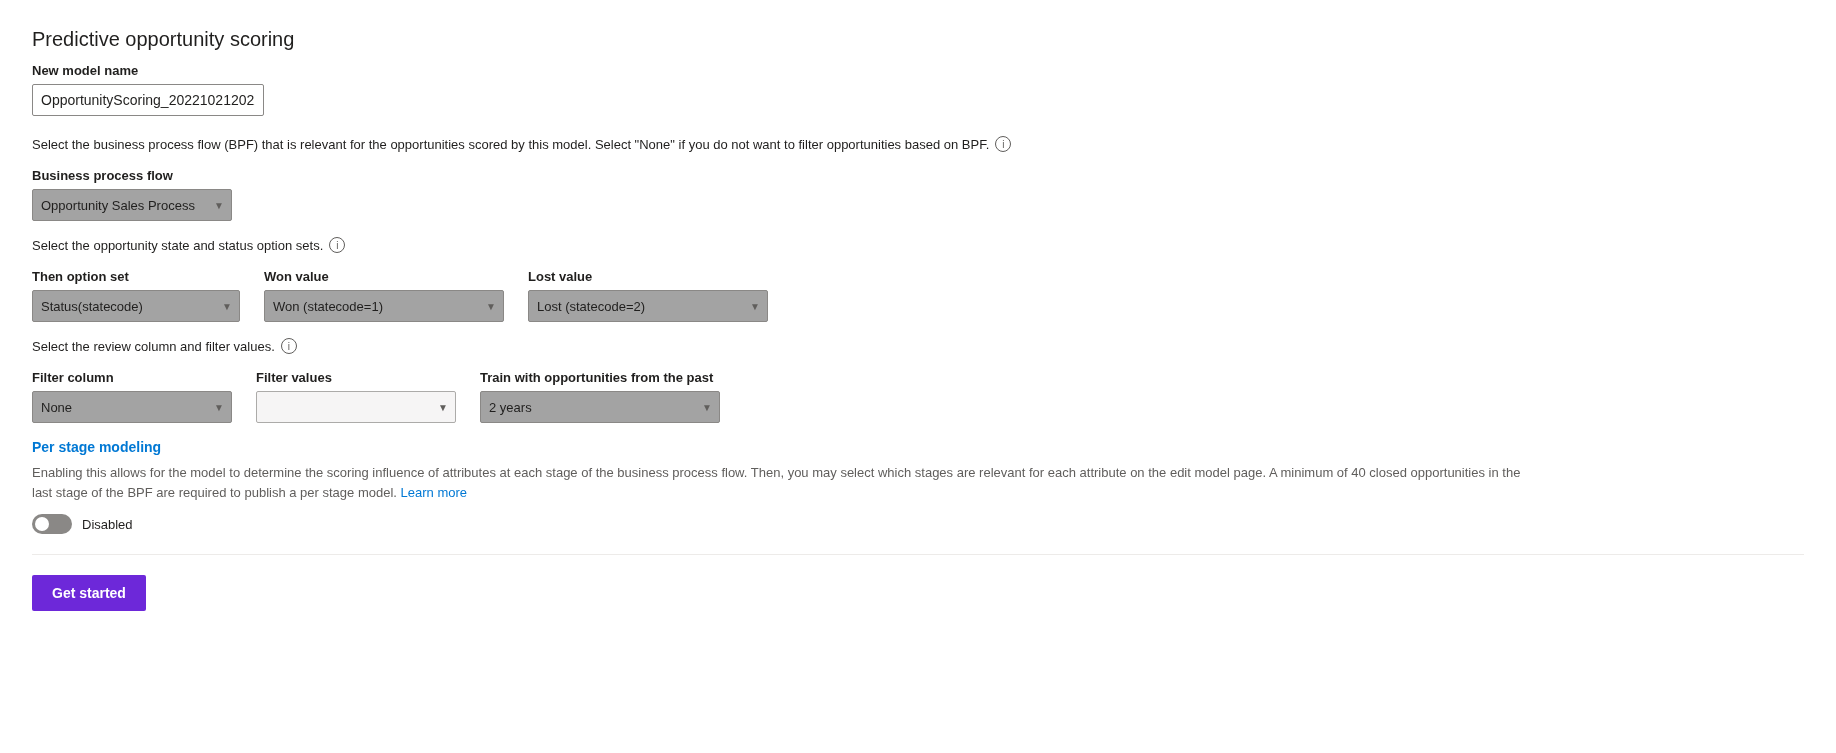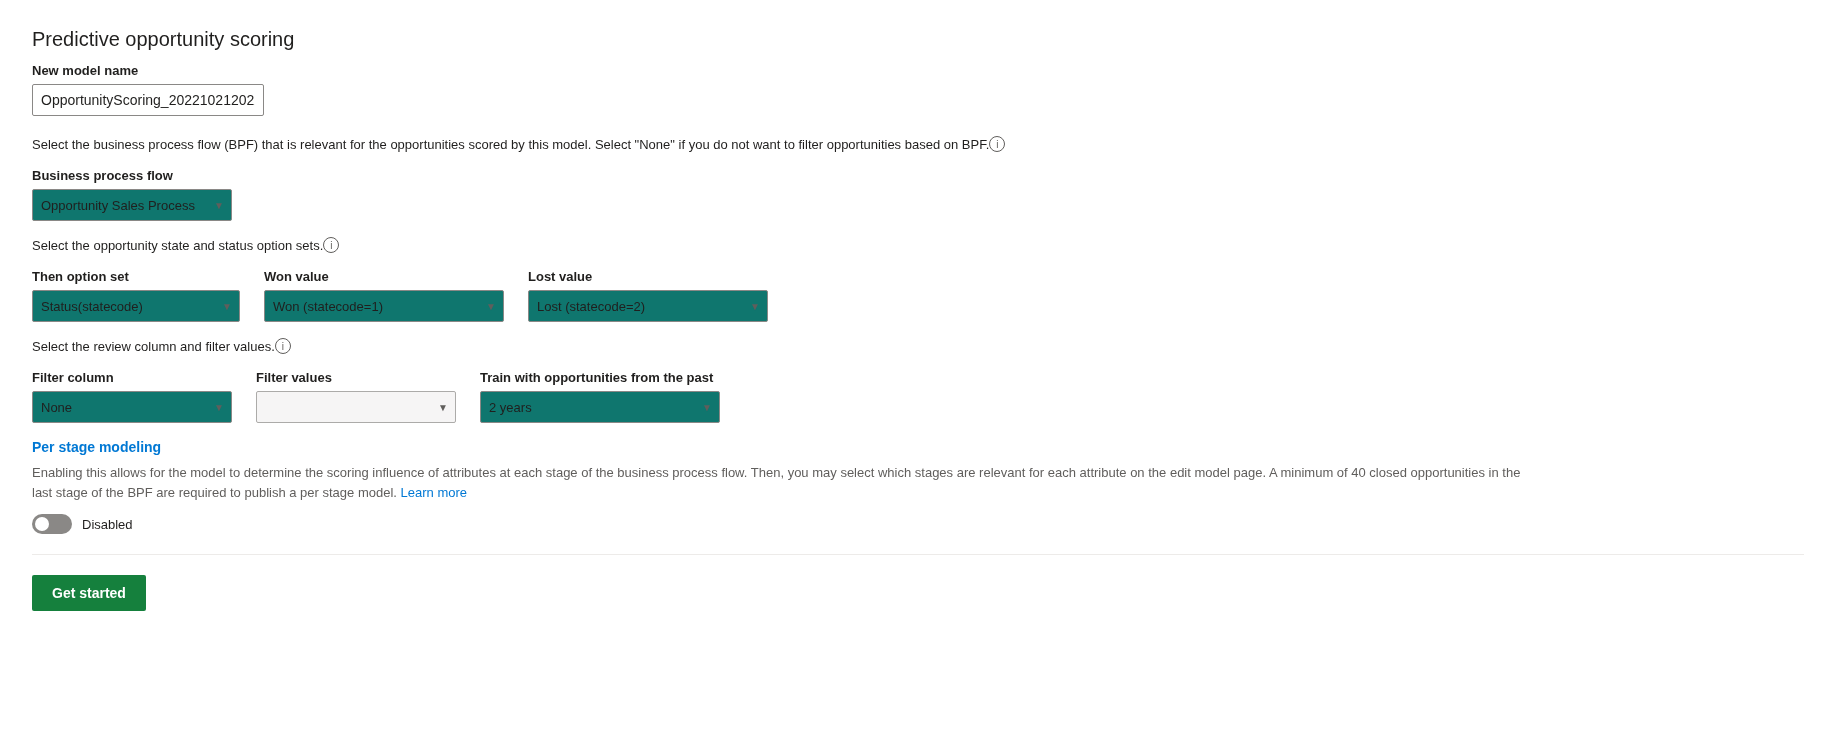--- a/index.html
+++ b/index.html
@@ -69,6 +69,7 @@
       margin-bottom: 16px;
       display: flex;
       align-items: center;
+      gap: 6px;
     }
 
     .info-icon {

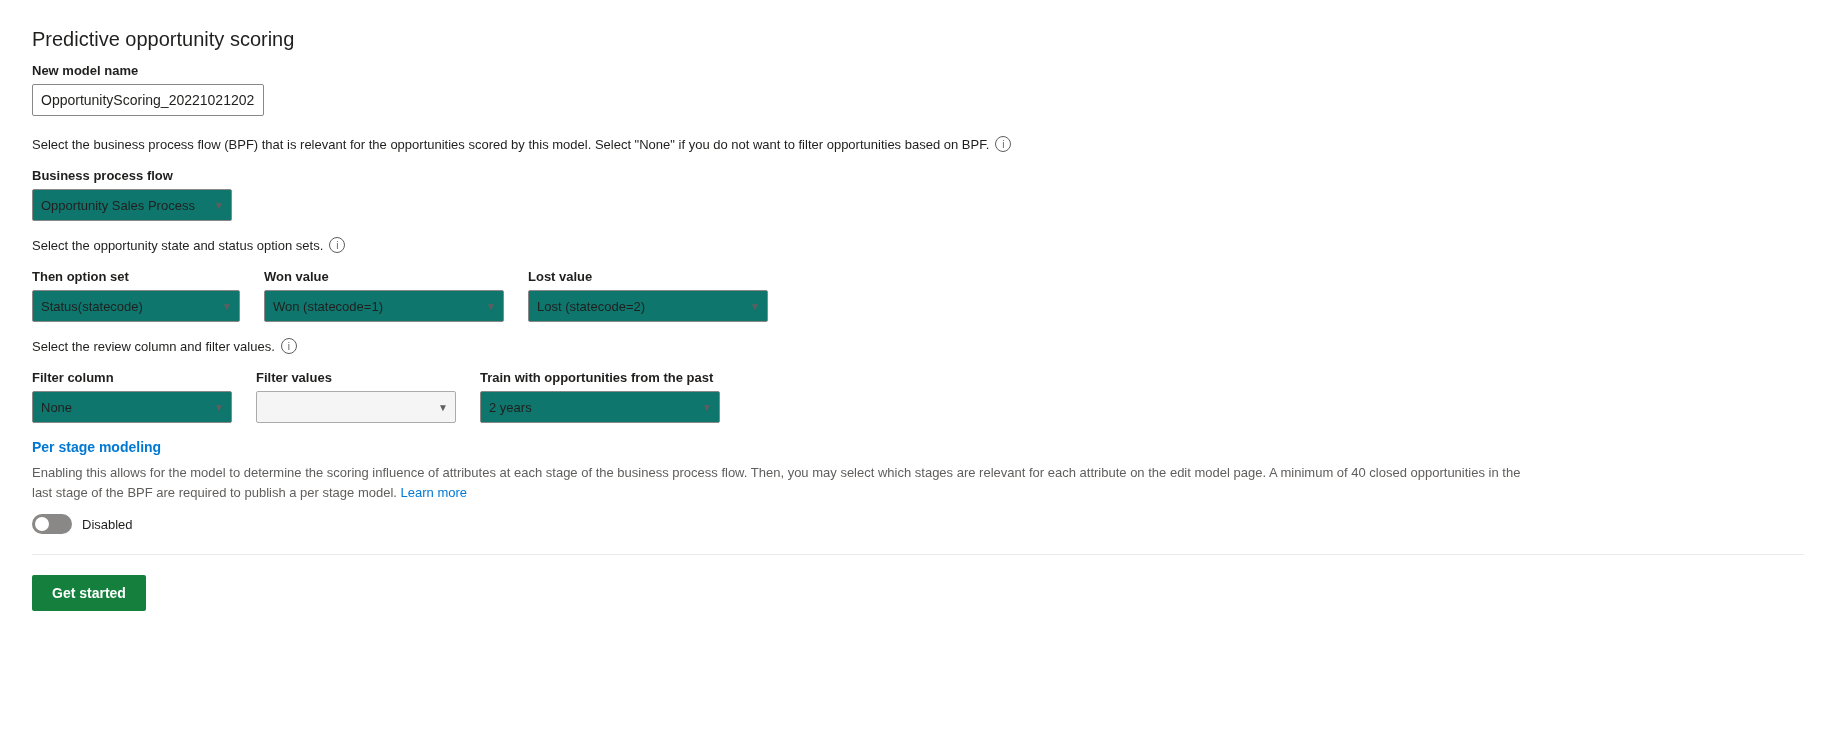--- a/index.html
+++ b/index.html
@@ -99,7 +99,7 @@
       padding: 5px 30px 5px 8px;
       font-size: 13px;
       color: #201f1e;
-      background: #0f766e;
+      background: #a3a3a3;
       cursor: pointer;
       height: 32px;
       outline: none;

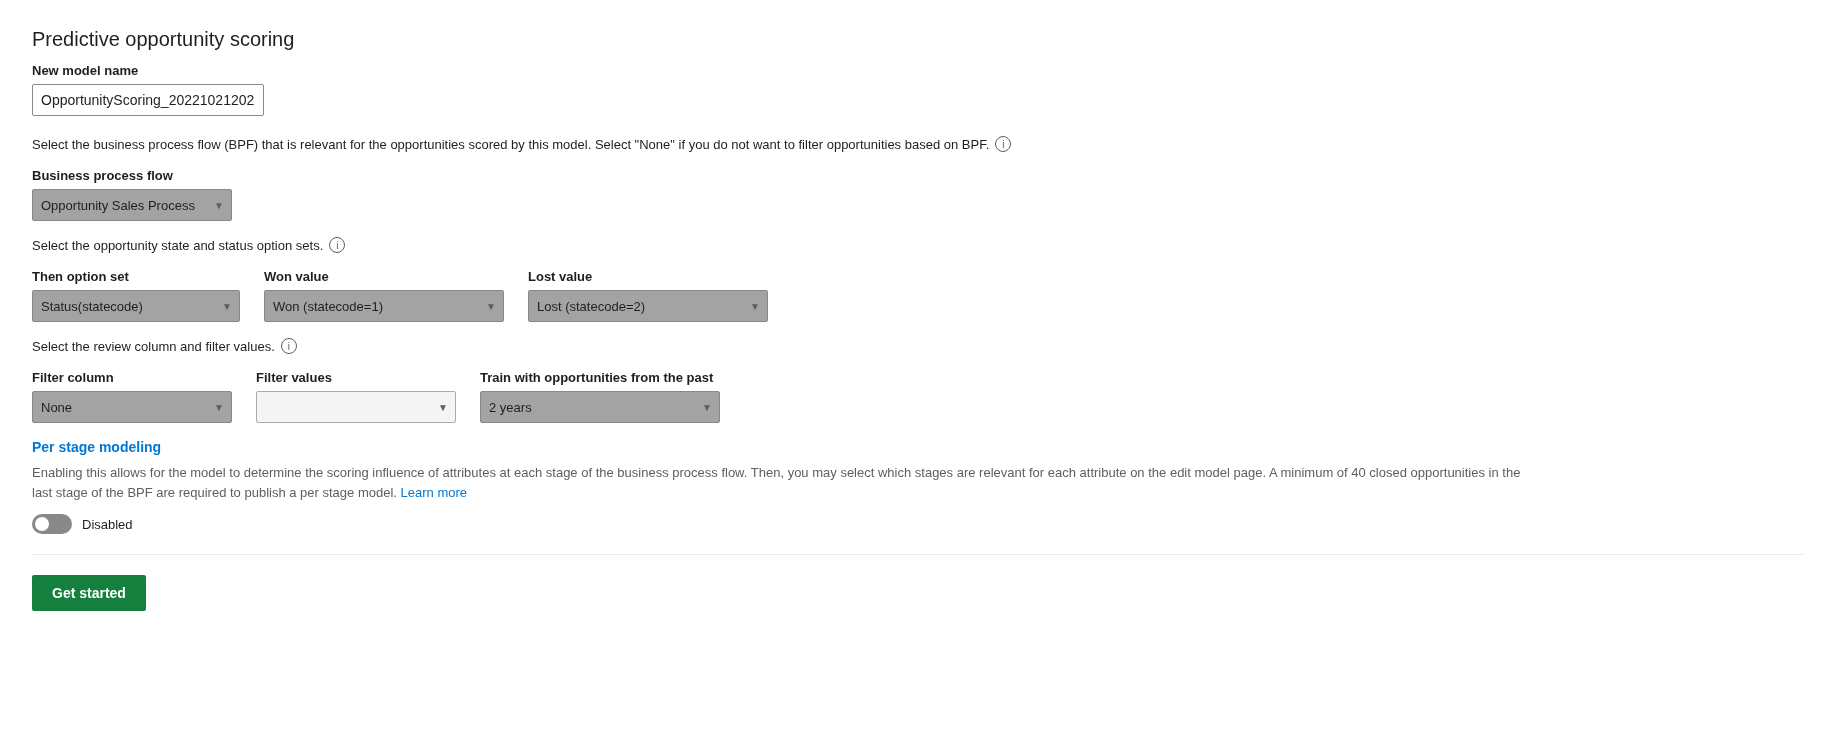--- a/index.html
+++ b/index.html
@@ -223,7 +223,7 @@
     }
 
     .get-started-btn {
-      background: #15803d;
+      background: #6d28d9;
       color: #ffffff;
       border: none;
       border-radius: 2px;

